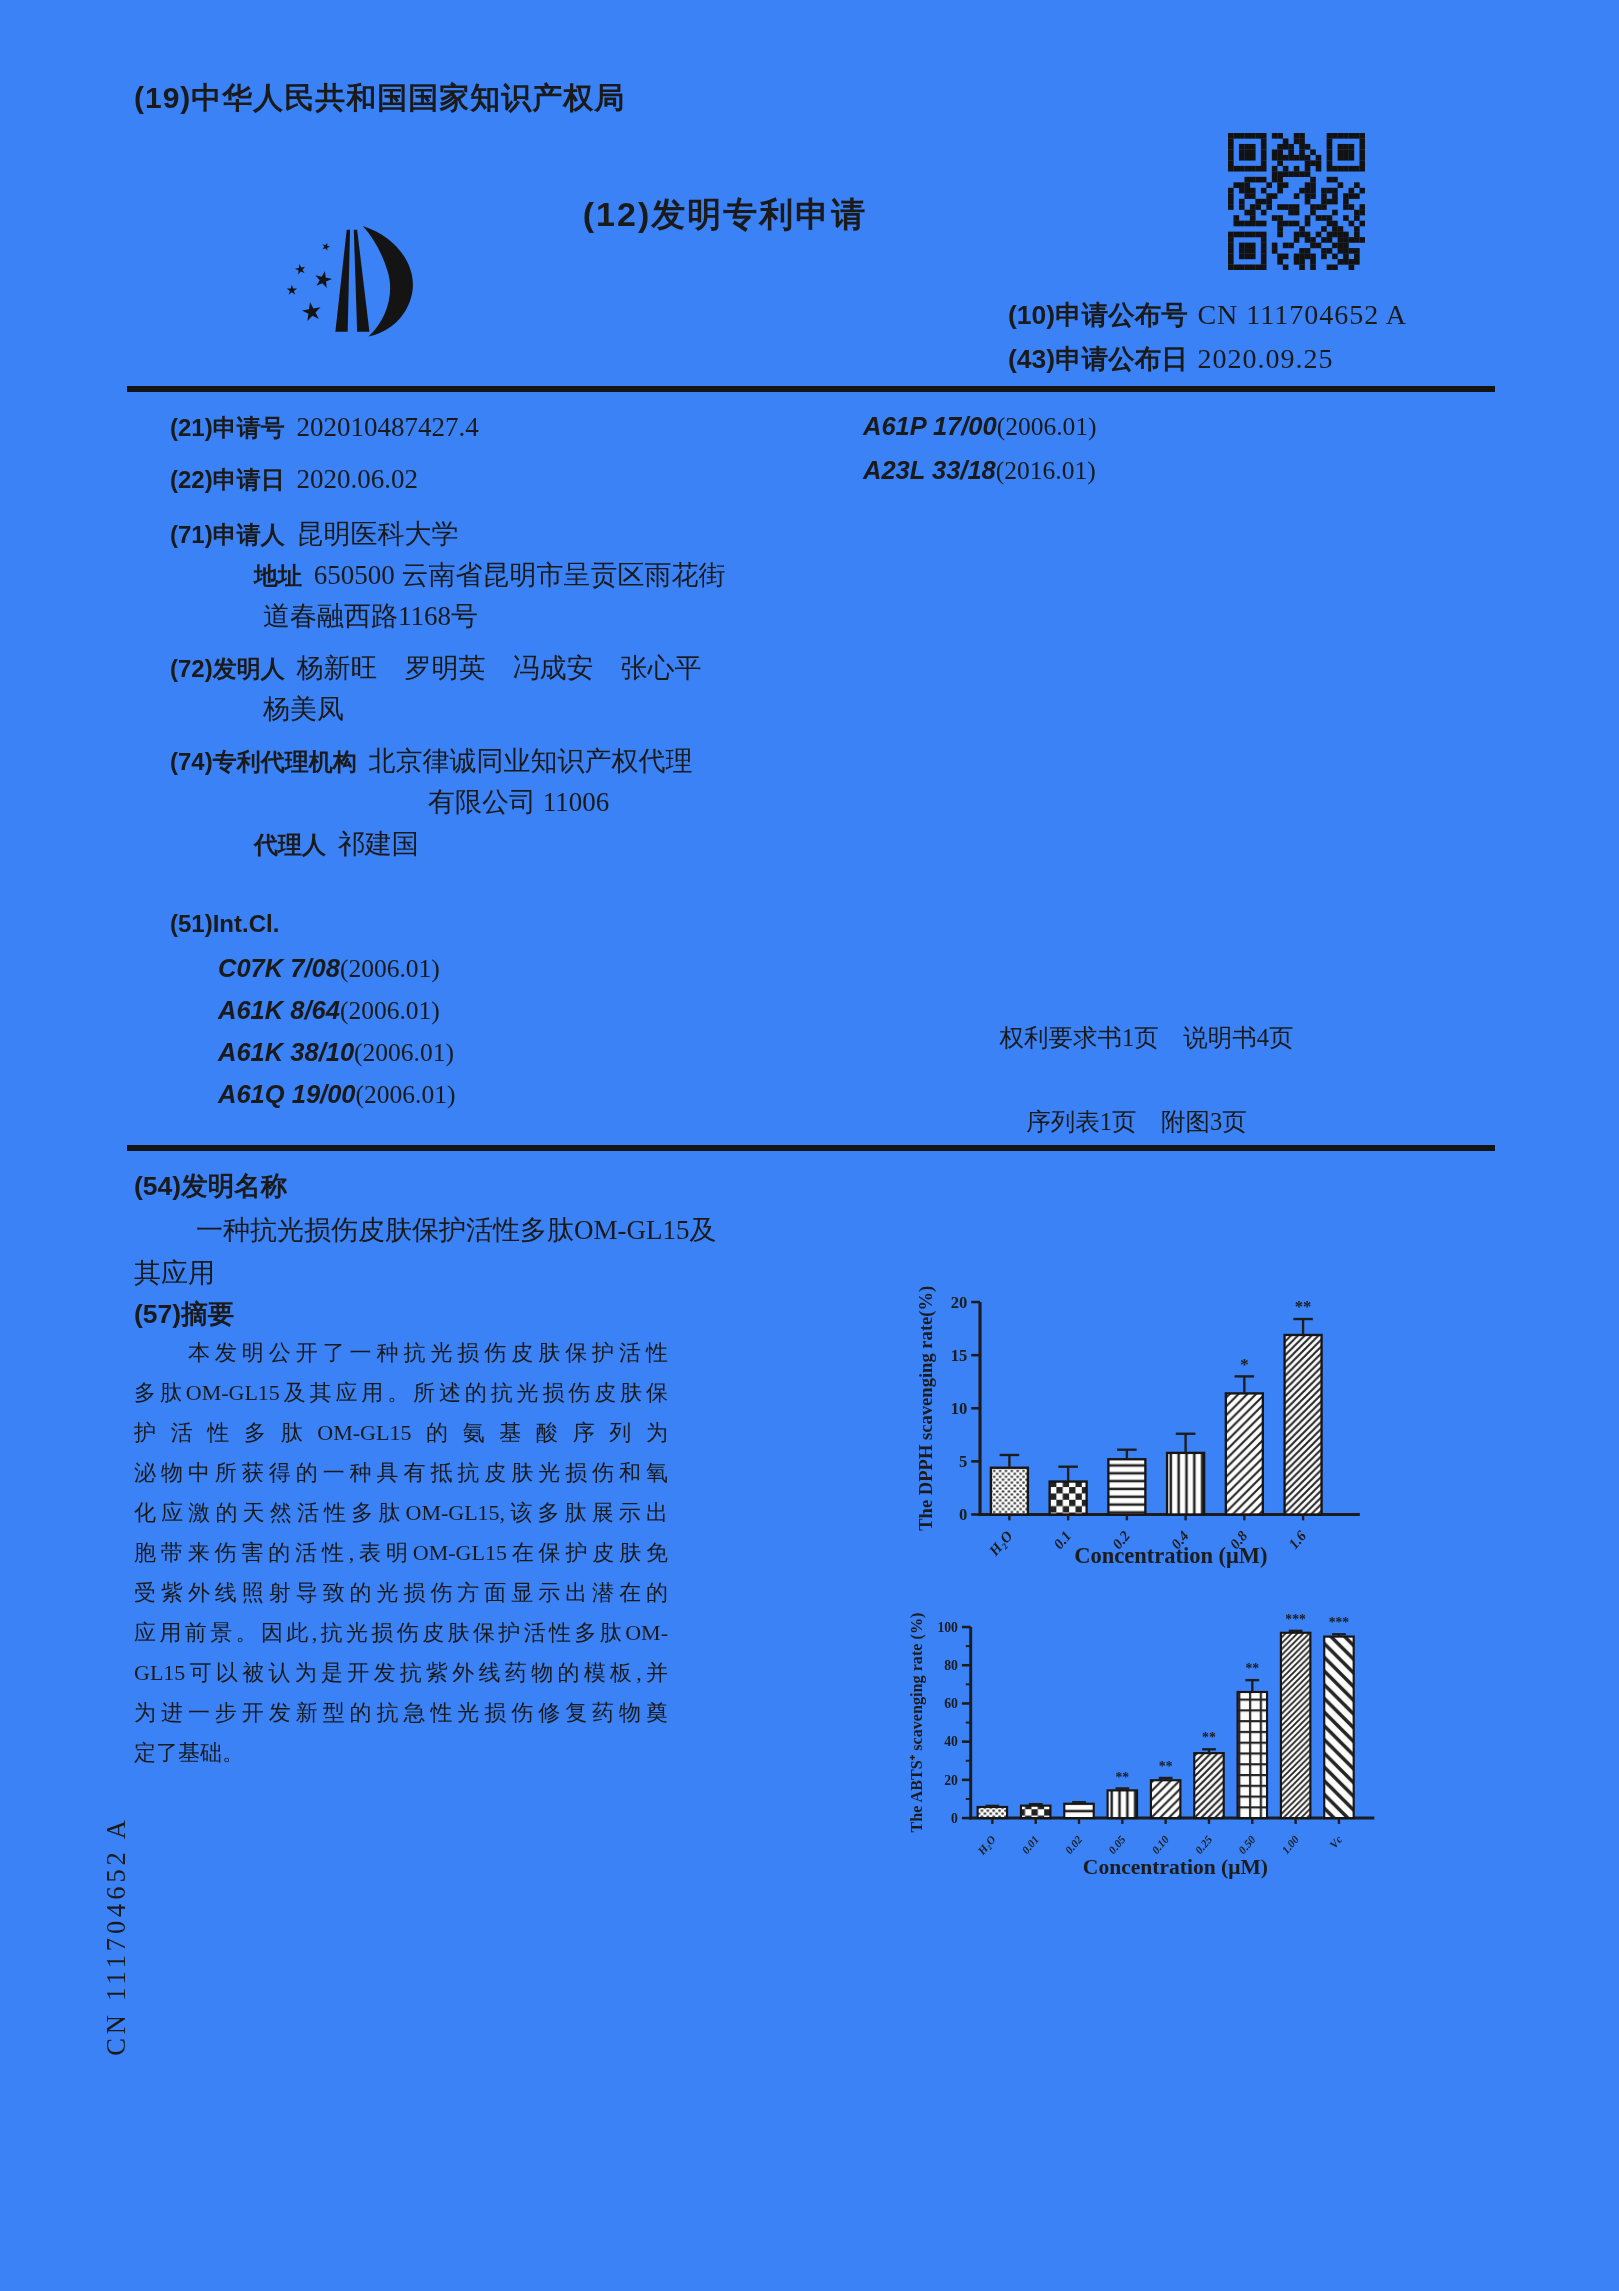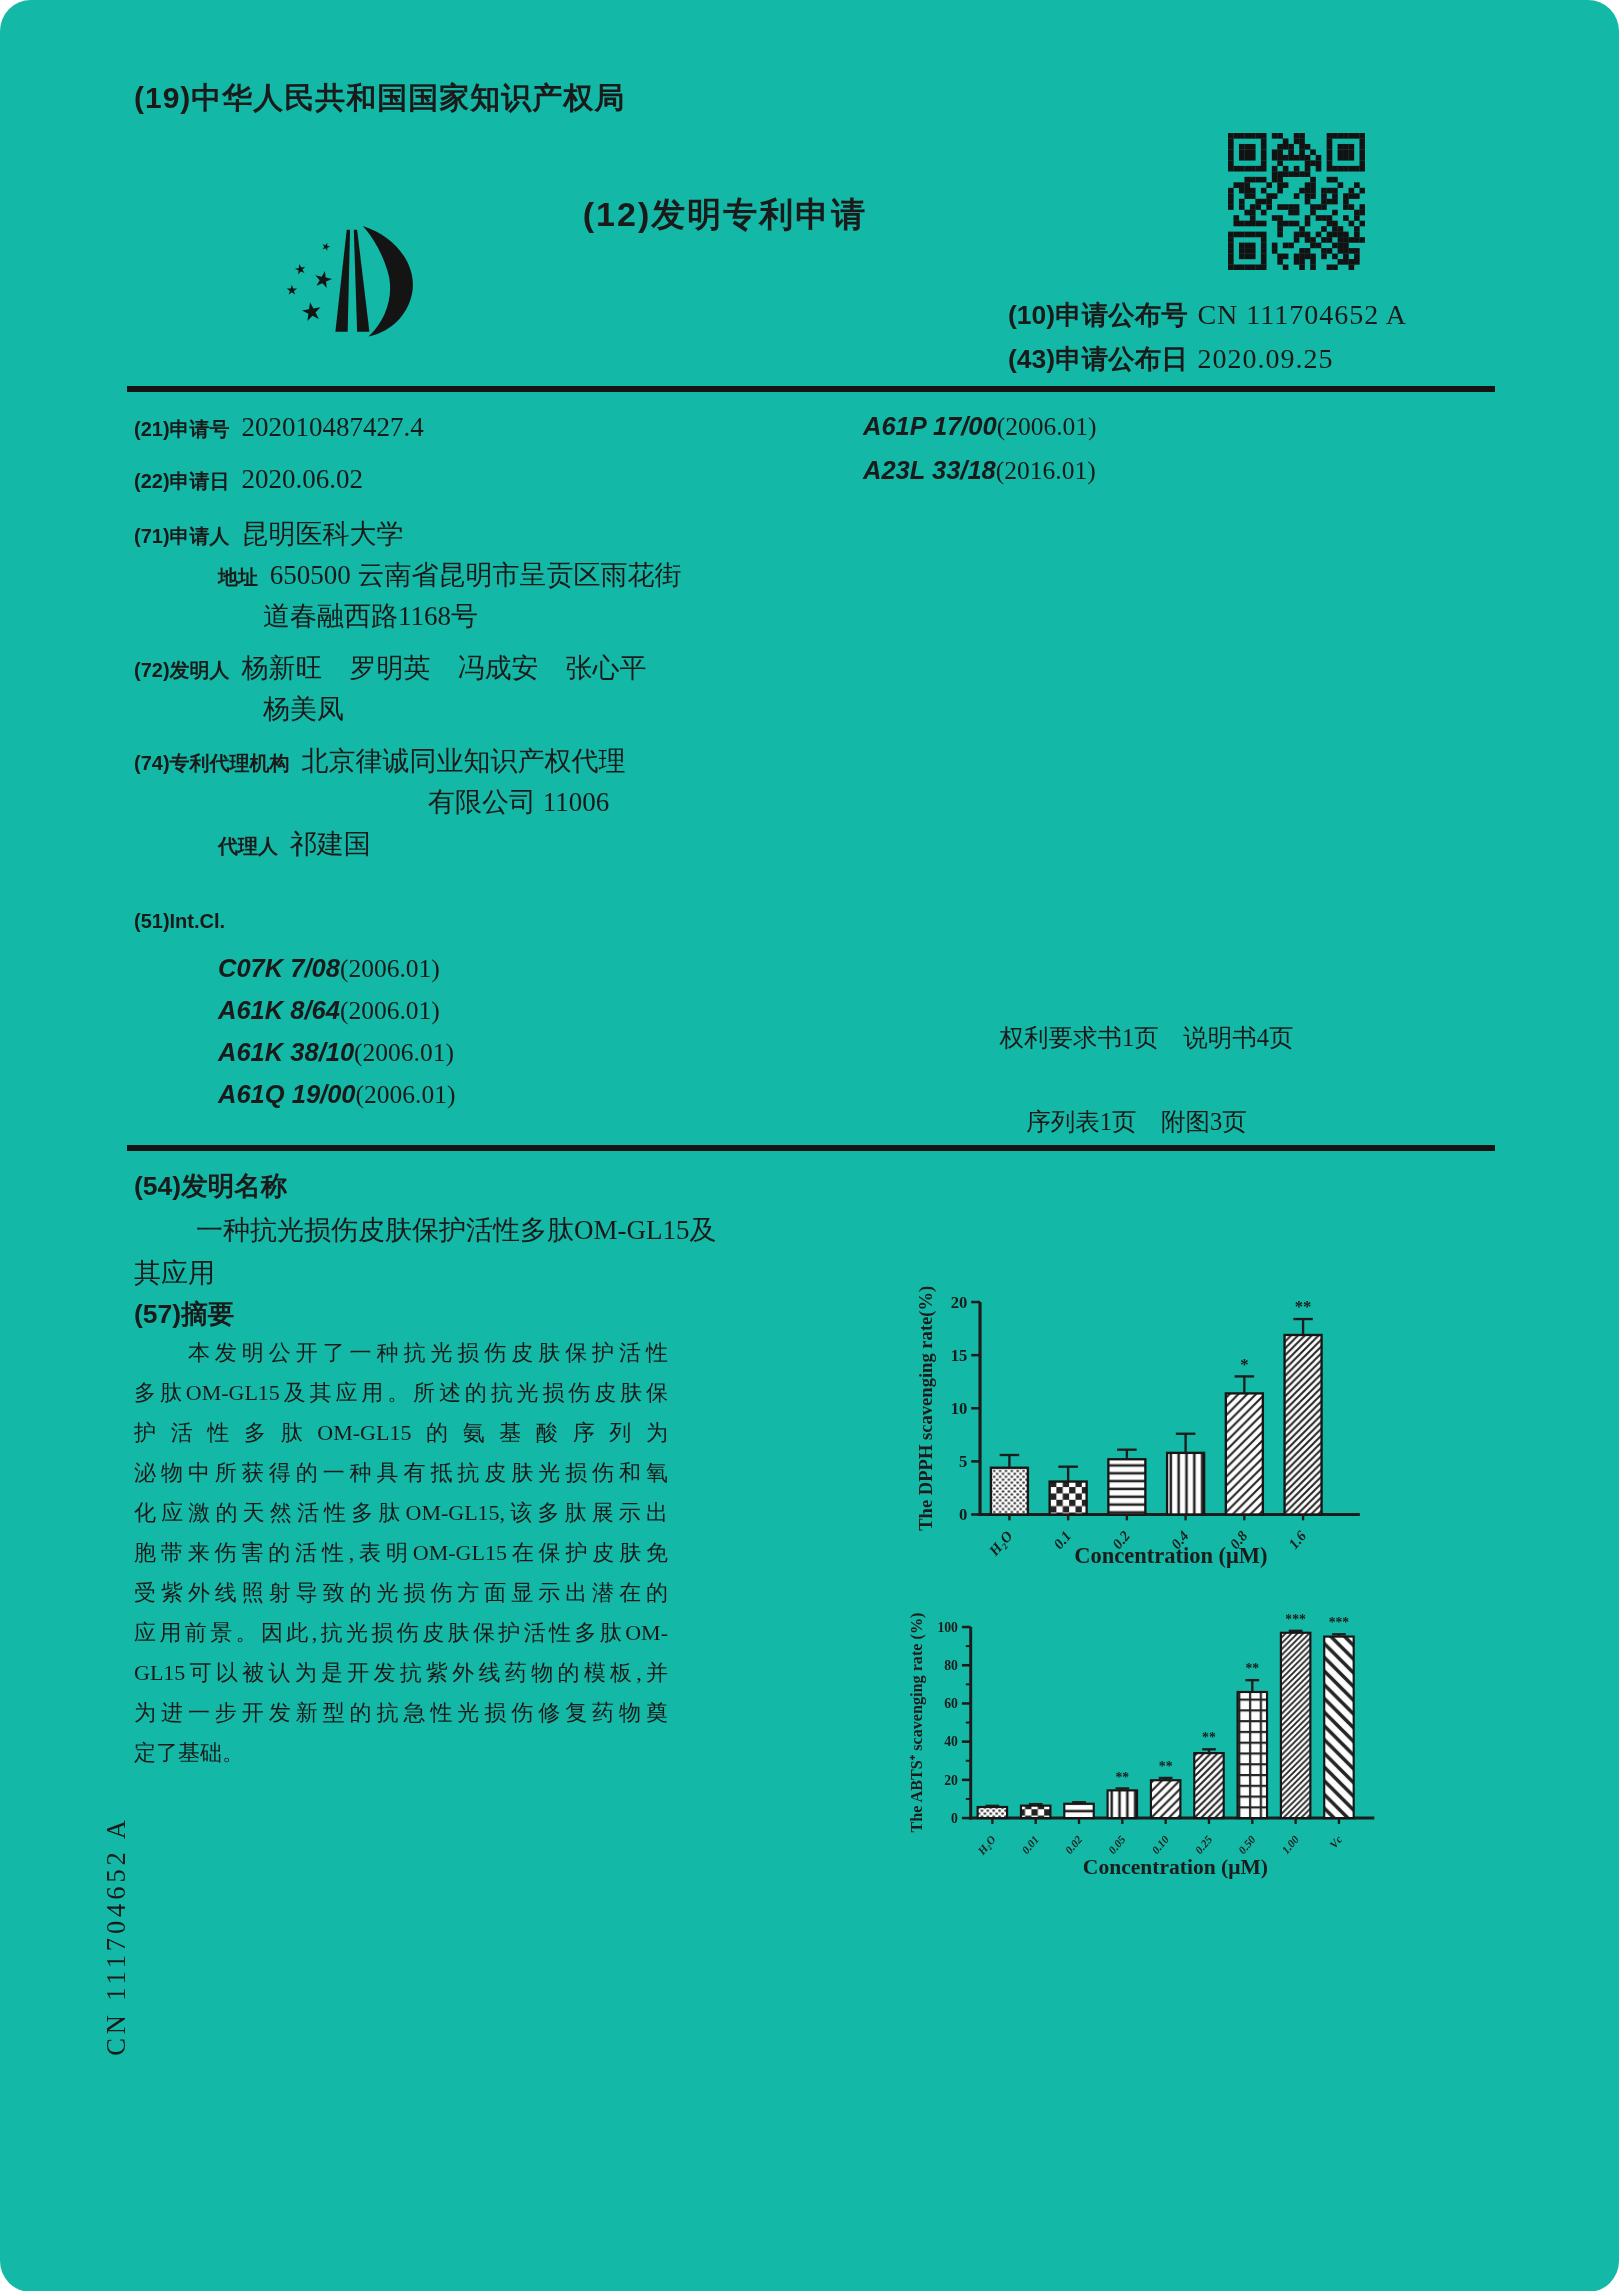--- a/index.html
+++ b/index.html
@@ -3,8 +3,8 @@
 <meta charset="utf-8">
 <style>
   html,body{margin:0;padding:0;background:#ffffff;}
-  .page{position:relative;width:1619px;height:2292px;background:#14b8a6;overflow:hidden;
-        font-family:"Liberation Serif",serif;color:#1a1a1a;border-radius:31px;}
+  .page{position:relative;width:1619px;height:2292px;background:#3b82f6;overflow:hidden;
+        font-family:"Liberation Serif",serif;color:#1a1a1a;}
   .abs{position:absolute;}
   .hei{font-family:"Liberation Sans",sans-serif;font-weight:700;}
   .serif{font-family:"Liberation Serif",serif;}

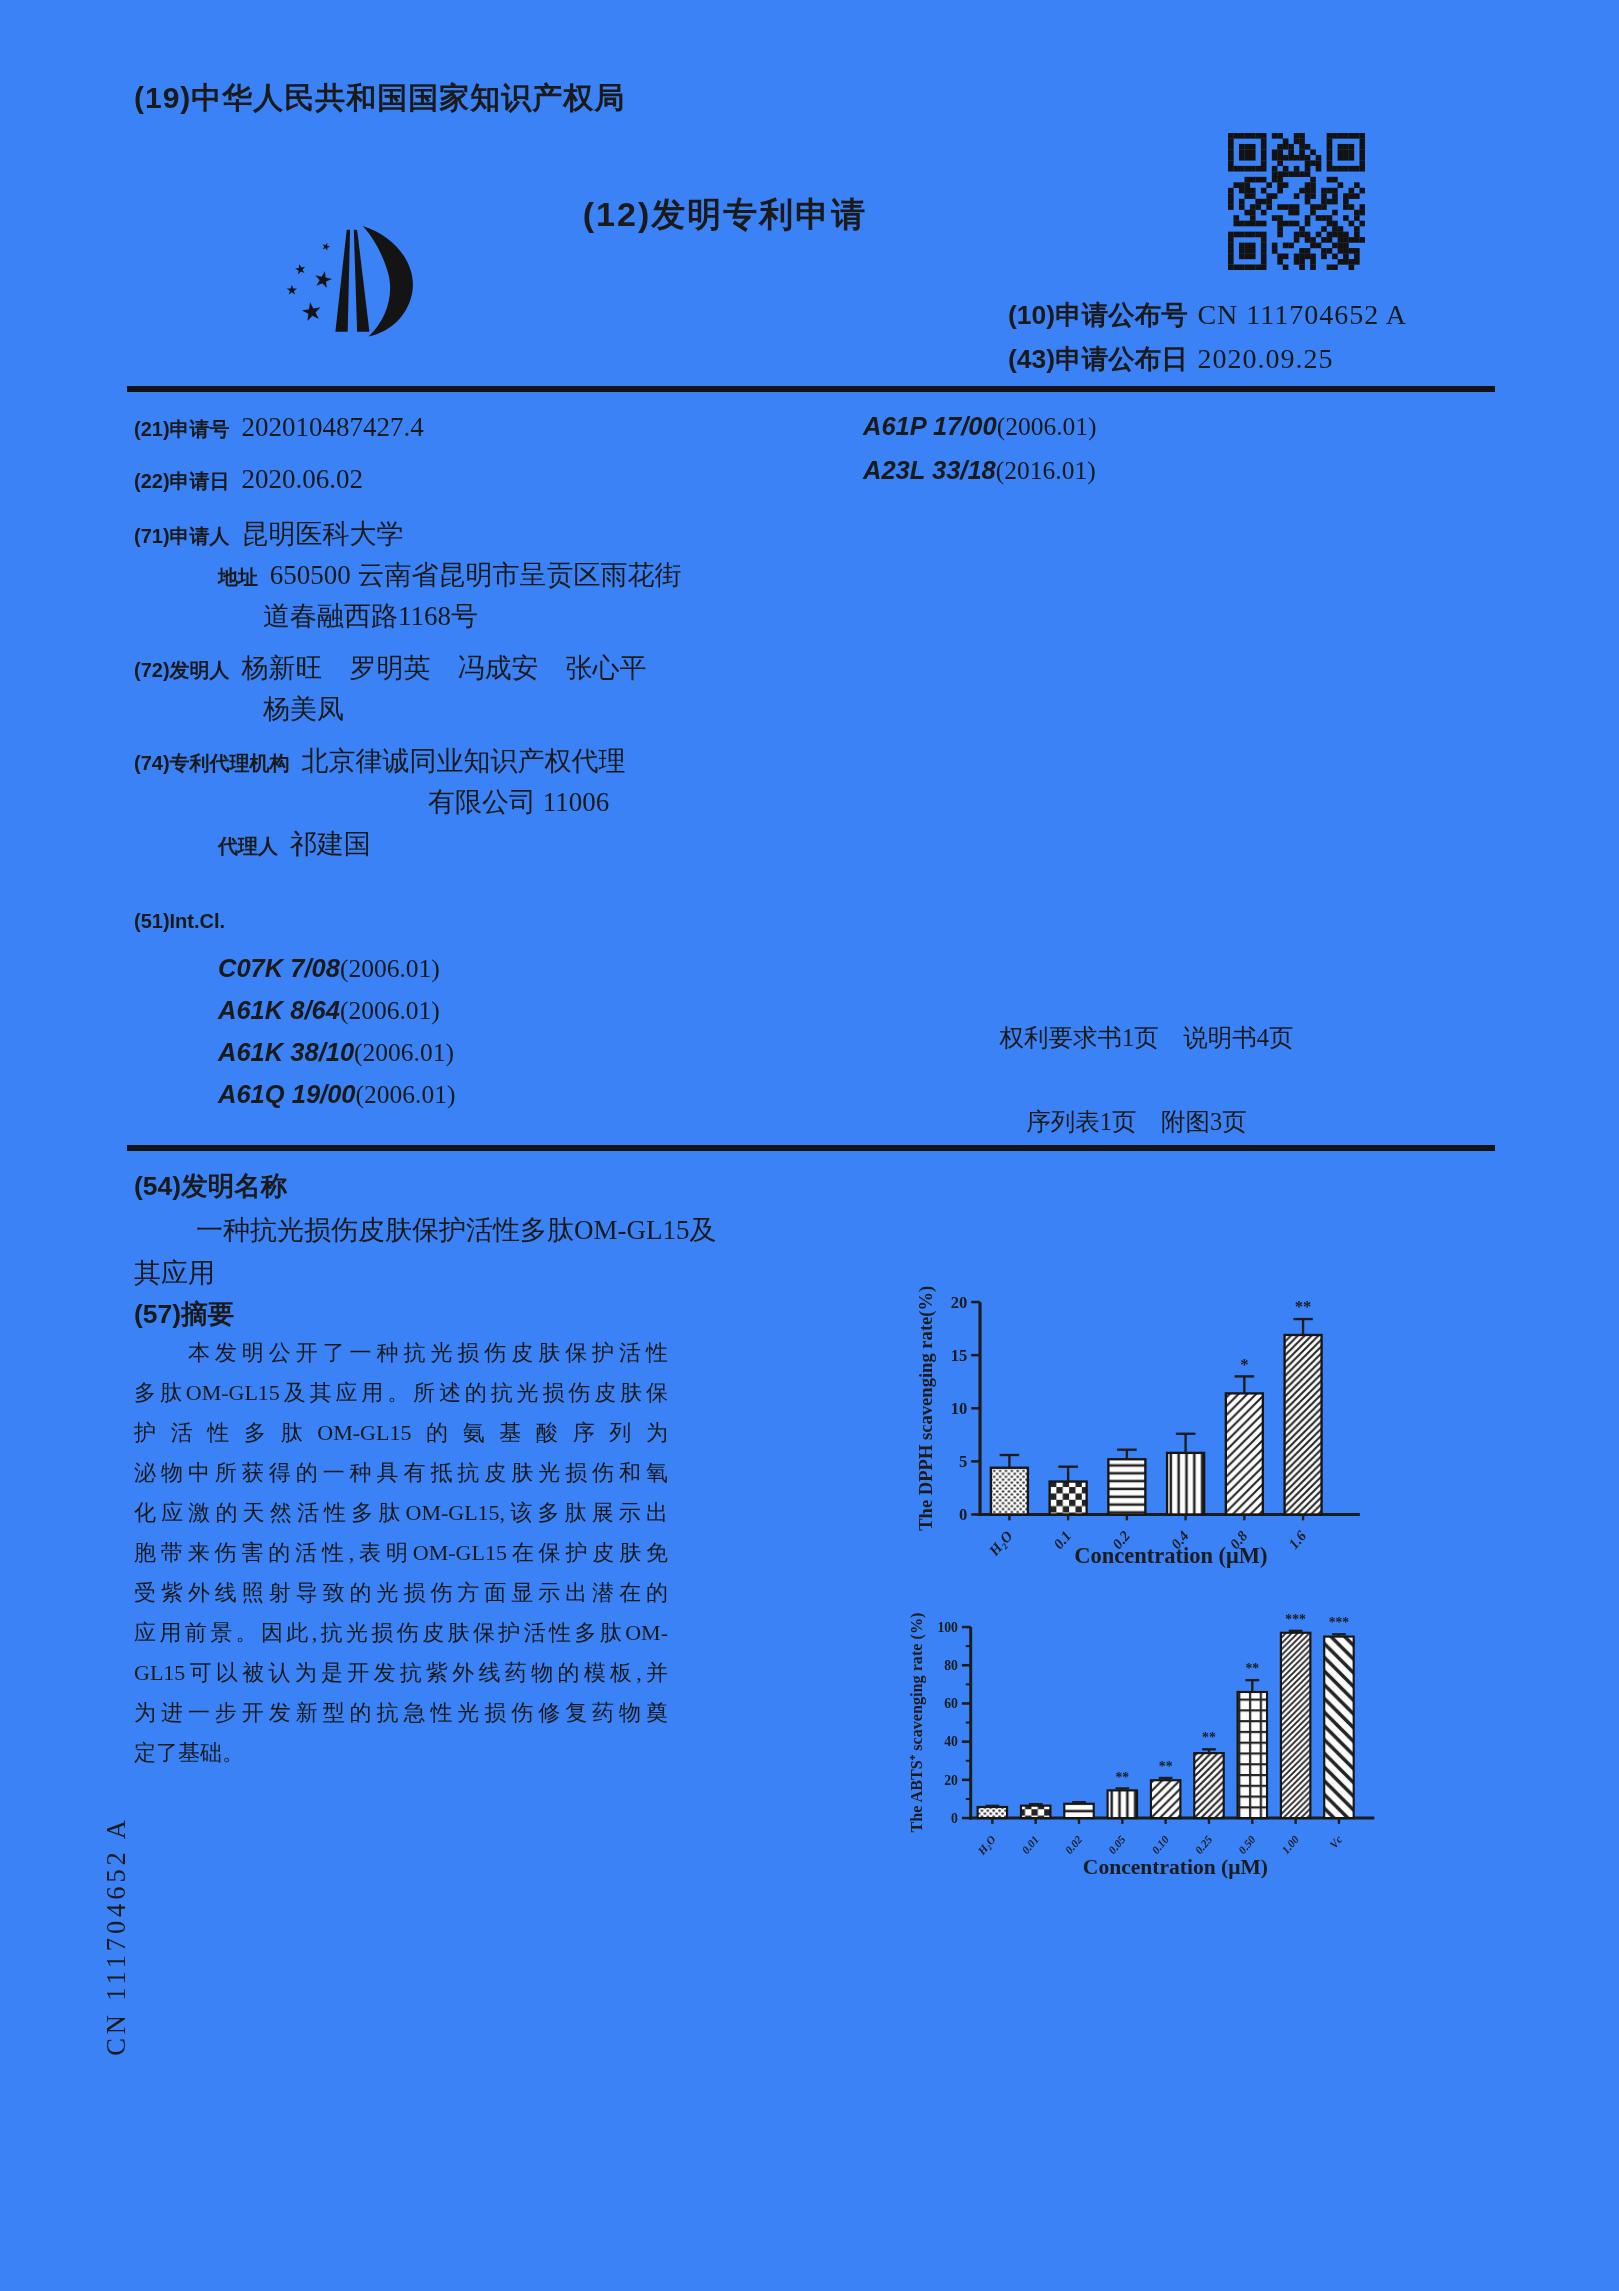--- a/index.html
+++ b/index.html
@@ -15,7 +15,7 @@
   .publine .val{font-size:28px;letter-spacing:1px;}
   .rule{left:127px;width:1368px;height:5.9px;background:#141414;}
   .row{display:flex;gap:11.8px;align-items:baseline;white-space:nowrap;}
-  .lab26{font-size:20px;}
+  .lab26{font-size:24px;margin-left:36px;}
   .val27{font-size:27px;}
   .code{font-family:"Liberation Sans",sans-serif;font-weight:700;font-style:italic;font-size:25.5px;}
   .ver{font-family:"Liberation Serif",serif;font-weight:400;font-style:normal;font-size:25.5px;}

